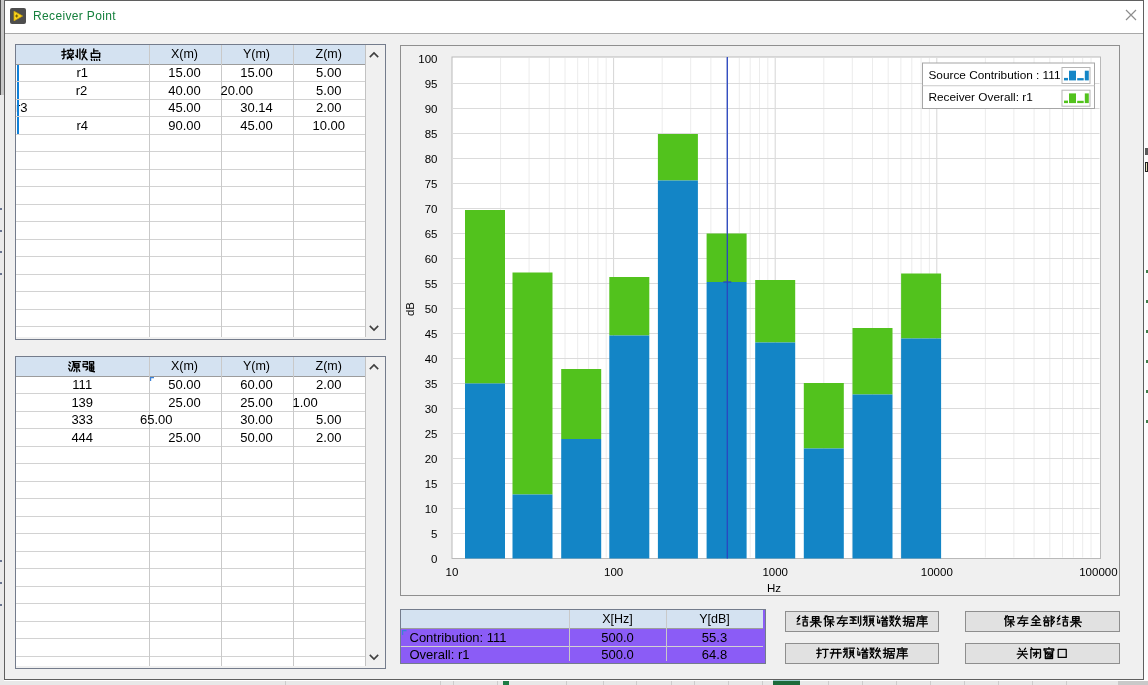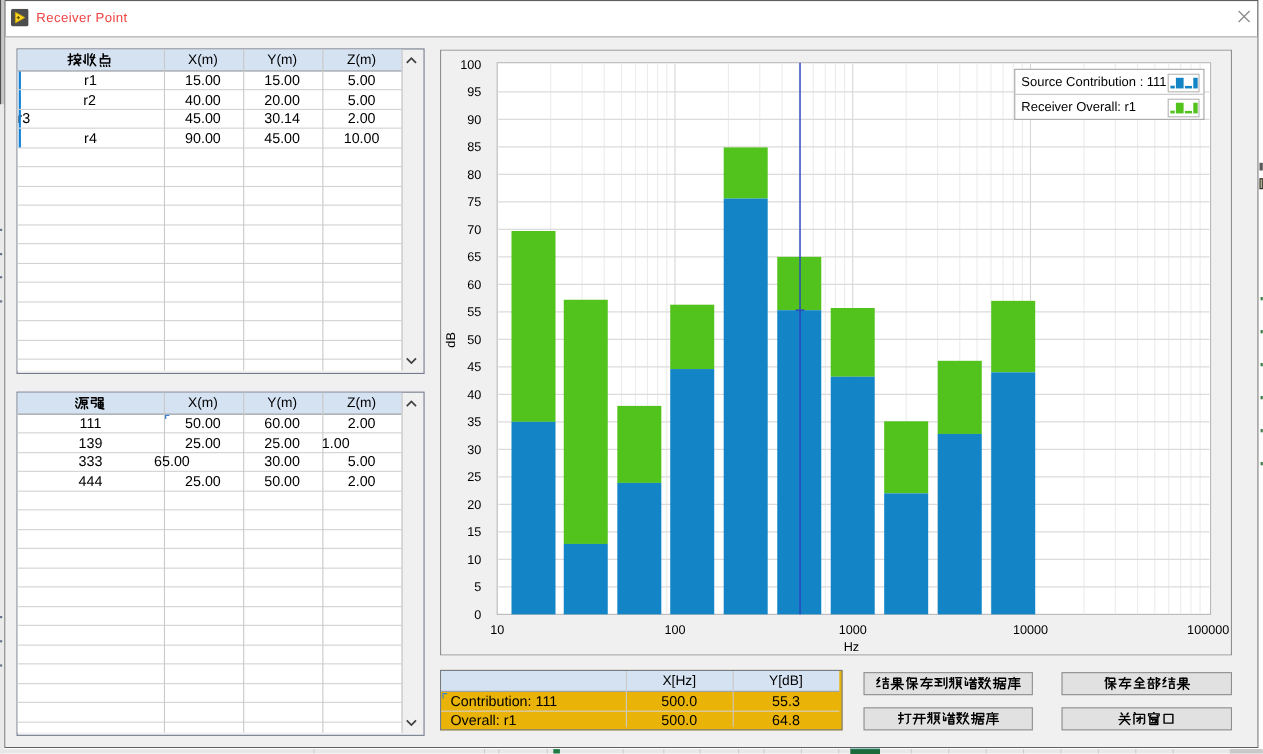--- a/index.html
+++ b/index.html
@@ -272,7 +272,7 @@
     <path d="M4 3.2 L12.6 8 L4 12.8 Z" fill="#ffd71c" stroke="#caa50e" stroke-width="0.8"></path>
     <path d="M5.2 8 h3 M6.7 6.5 v3" stroke="#6b5900" stroke-width="1.1"></path>
   </svg>
-<div style="position:absolute;left:33px;top:8.5px;font-size:12px;letter-spacing:0.35px;color:#ef4444">Receiver Point</div>
+<div style="position:absolute;left:33px;top:8.5px;font-size:12px;letter-spacing:0.35px;color:#15803d">Receiver Point</div>
 <svg style="position:absolute;left:1125px;top:9px" width="12" height="12">
     <path d="M1 1 L11 11 M11 1 L1 11" stroke="#8d8d8d" stroke-width="1.2"></path>
   </svg>

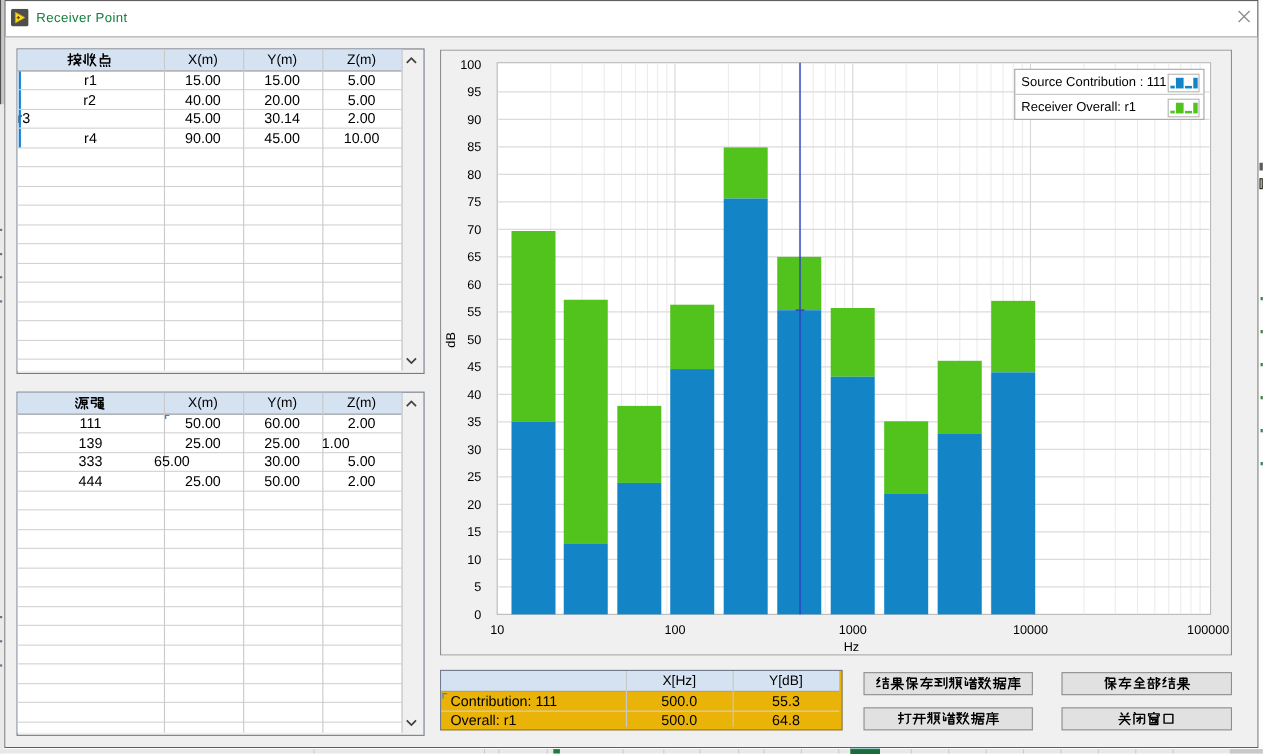--- a/index.html
+++ b/index.html
@@ -317,7 +317,7 @@
     <div style="position:absolute;left:276.5px;top:19px;width:72.5px;height:17px;line-height:18px;text-align:center;font-size:13px">5.00</div>
     <div style="position:absolute;left:0px;top:36.5px;width:131px;height:17px;line-height:18px;text-align:center;font-size:13px">r2</div>
     <div style="position:absolute;left:132.5px;top:36.5px;width:72px;height:17px;line-height:18px;text-align:center;font-size:13px">40.00</div>
-    <div style="position:absolute;left:204.5px;top:36.5px;width:72px;height:17px;line-height:18px;text-align:center;font-size:13px">20.00</div>
+    <div style="position:absolute;left:204.5px;top:36.5px;width:72px;height:17px;line-height:18px;text-align:left;font-size:13px">20.00</div>
     <div style="position:absolute;left:276.5px;top:36.5px;width:72.5px;height:17px;line-height:18px;text-align:center;font-size:13px">5.00</div>
     <div style="position:absolute;left:0px;top:54px;width:107px;height:17px;line-height:18px;text-align:left;font-size:13px">r3</div>
     <div style="position:absolute;left:132.5px;top:54px;width:72px;height:17px;line-height:18px;text-align:center;font-size:13px">45.00</div>

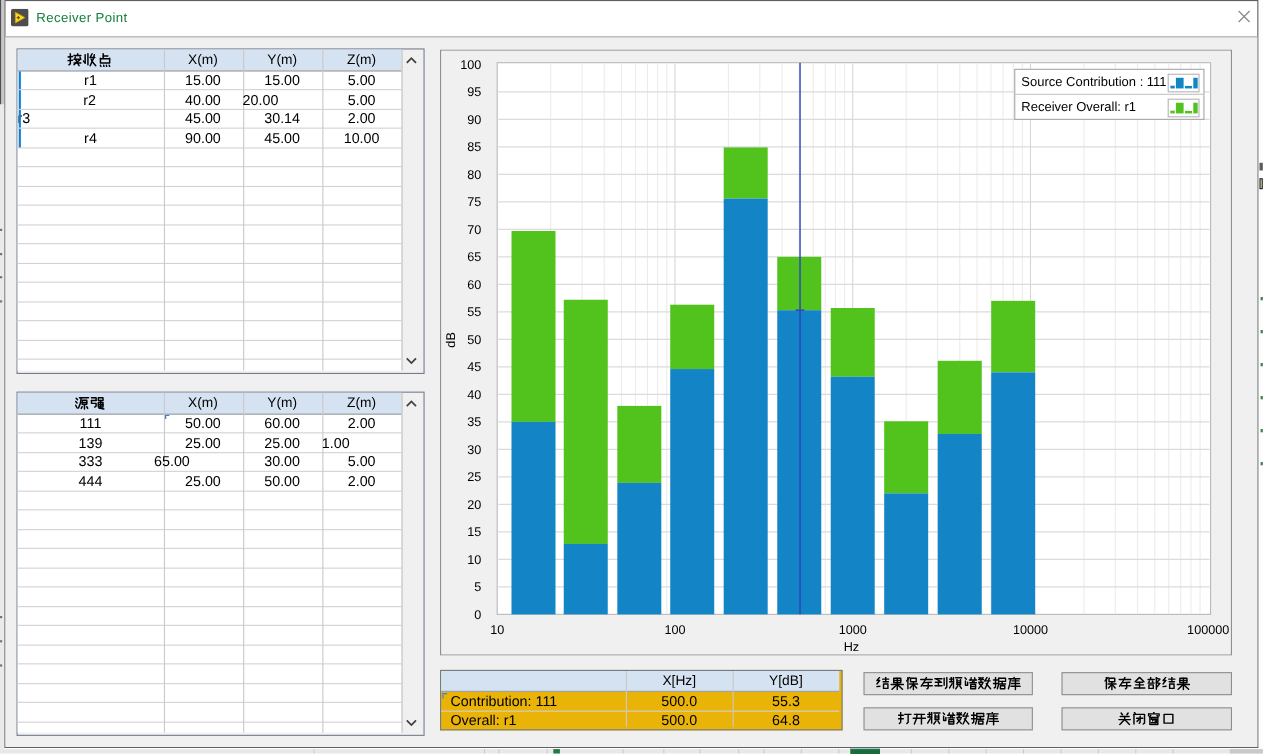--- a/index.html
+++ b/index.html
@@ -524,7 +524,7 @@
     <rect x="677.2" y="55.8" width="6.5" height="2.3" fill="#52c21d"></rect>
     <rect x="684.8" y="48.4" width="4" height="9.7" fill="#52c21d"></rect>
   </svg>
-<div style="position:absolute;left:400px;top:609px;width:364px;height:52.5px;background:#eab308;border:1px solid #747c8c">
+<div style="position:absolute;left:400px;top:609px;width:364px;height:52.5px;background:#8b5cf6;border:1px solid #747c8c">
     <div style="position:absolute;left:0;top:0;width:362px;height:19px;background:#d4e2f1;border-bottom:1px solid #9c9c9c;box-sizing:border-box"></div>
     <div style="position:absolute;left:0;top:36px;width:362px;height:1px;background:#d2d2d2"></div>
     <div style="position:absolute;left:168px;top:0;width:1px;height:50.5px;background:#c9c9c9"></div>

